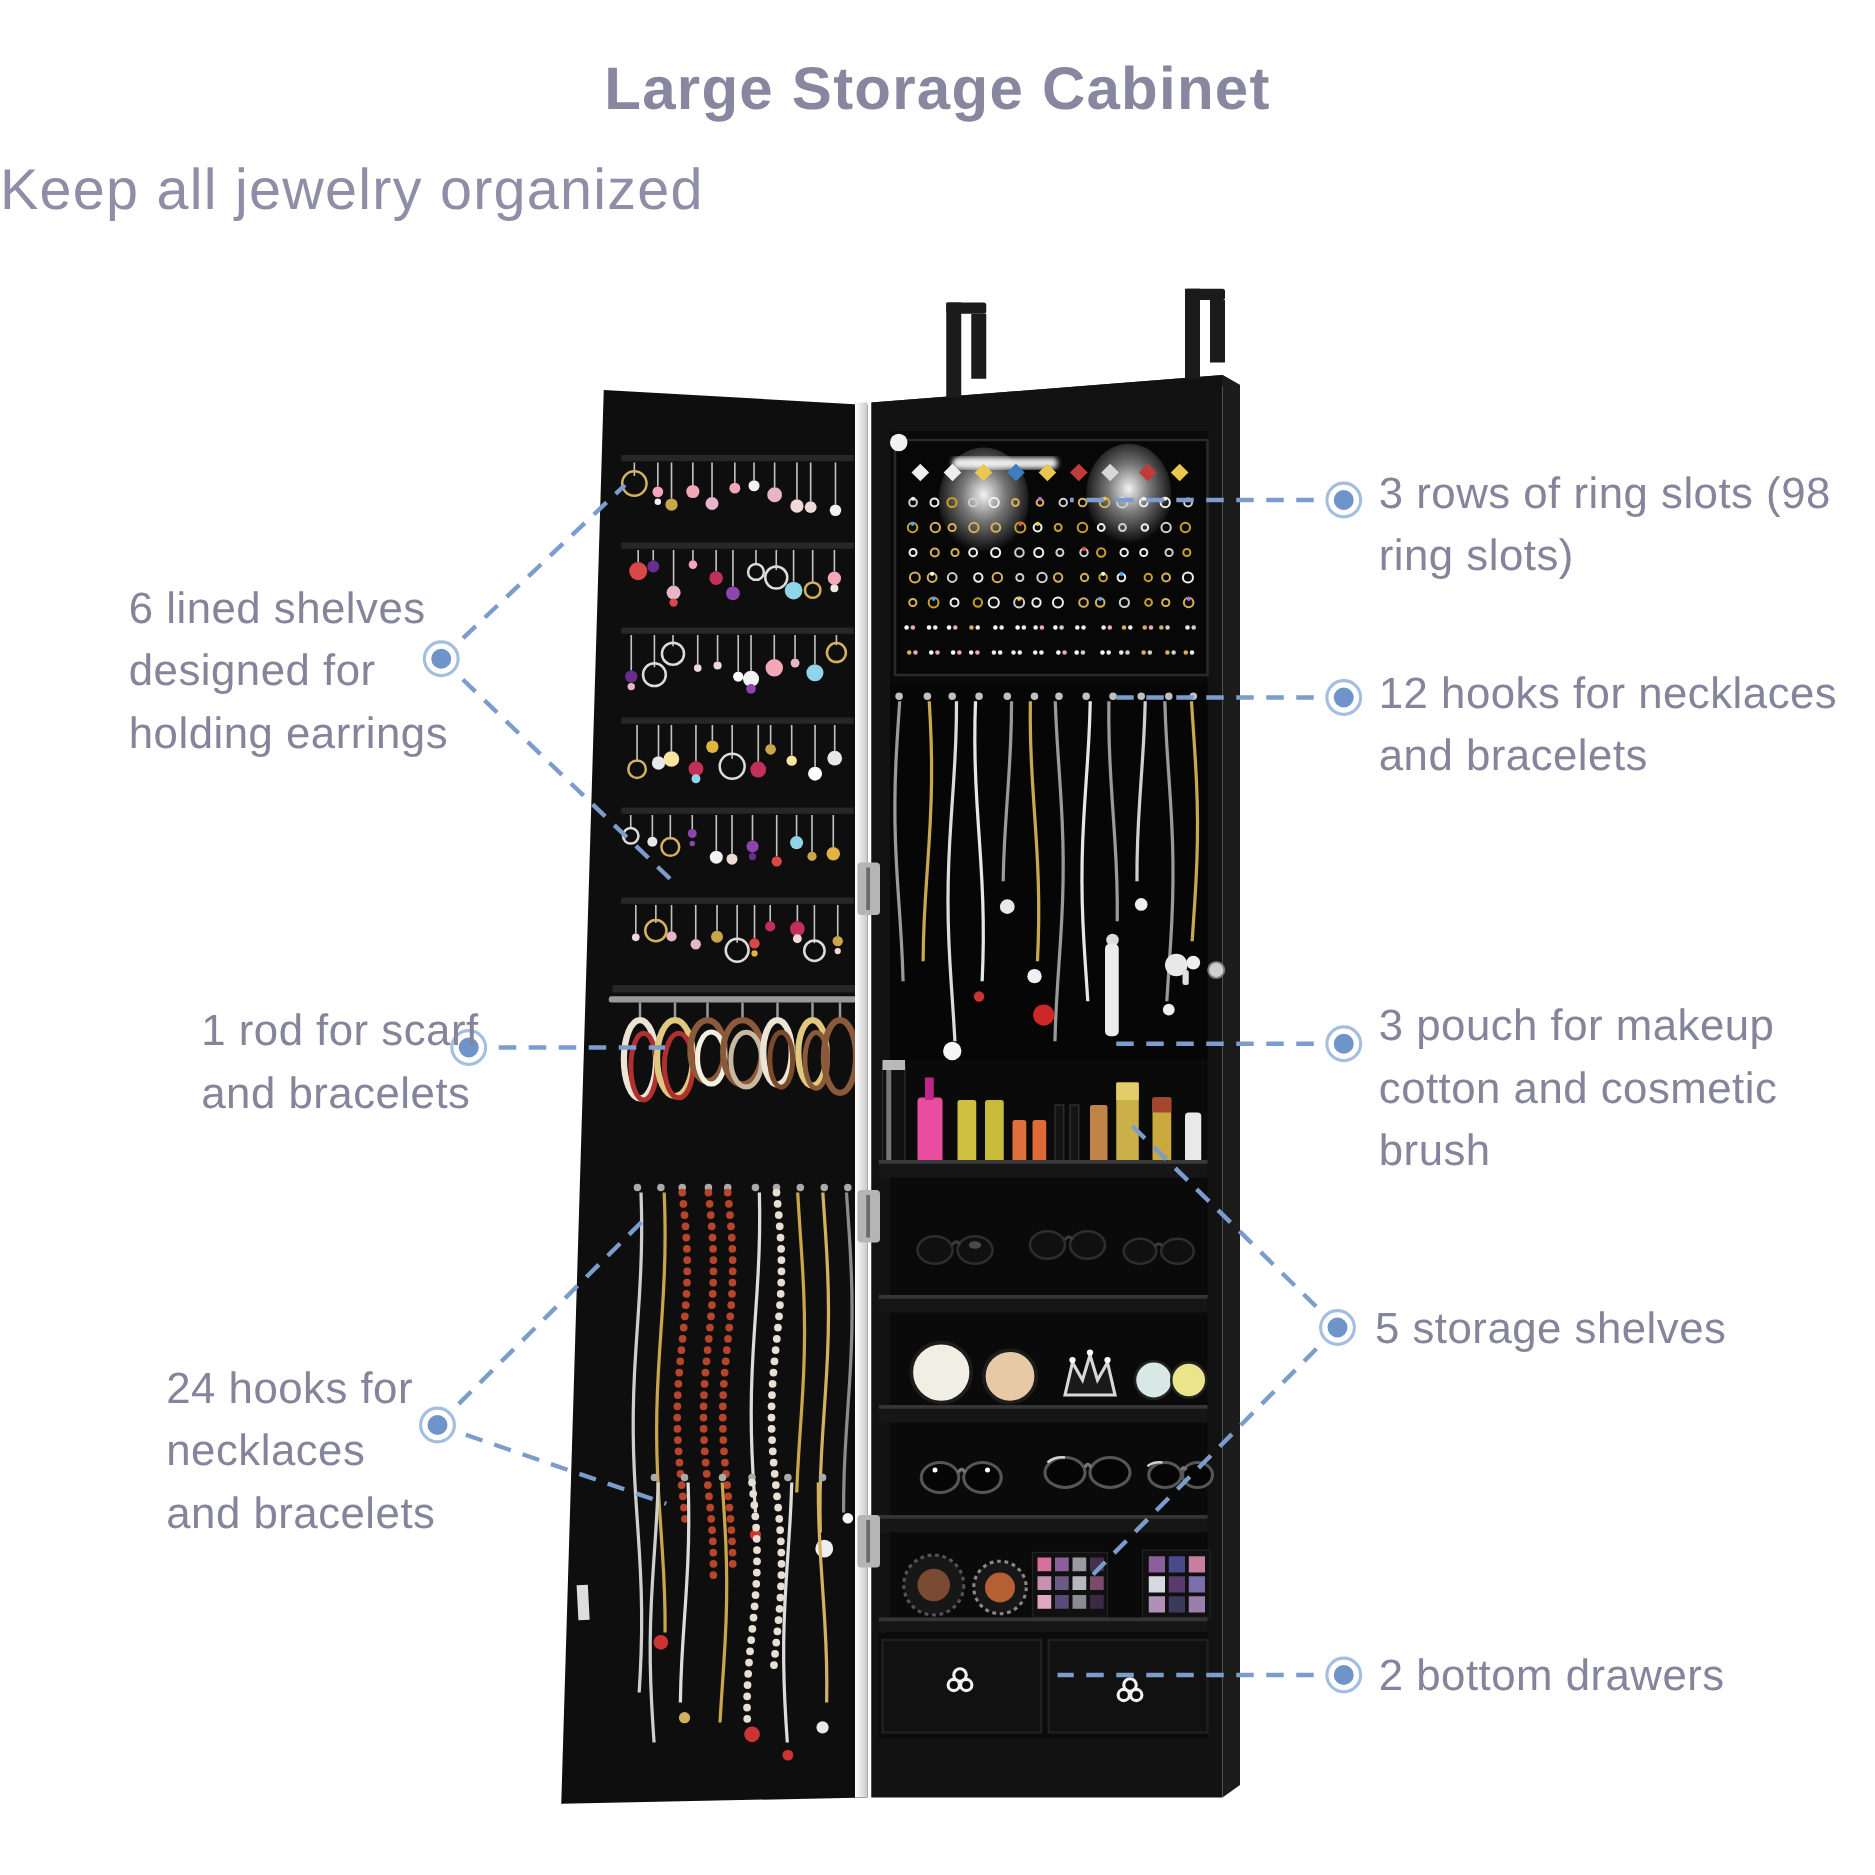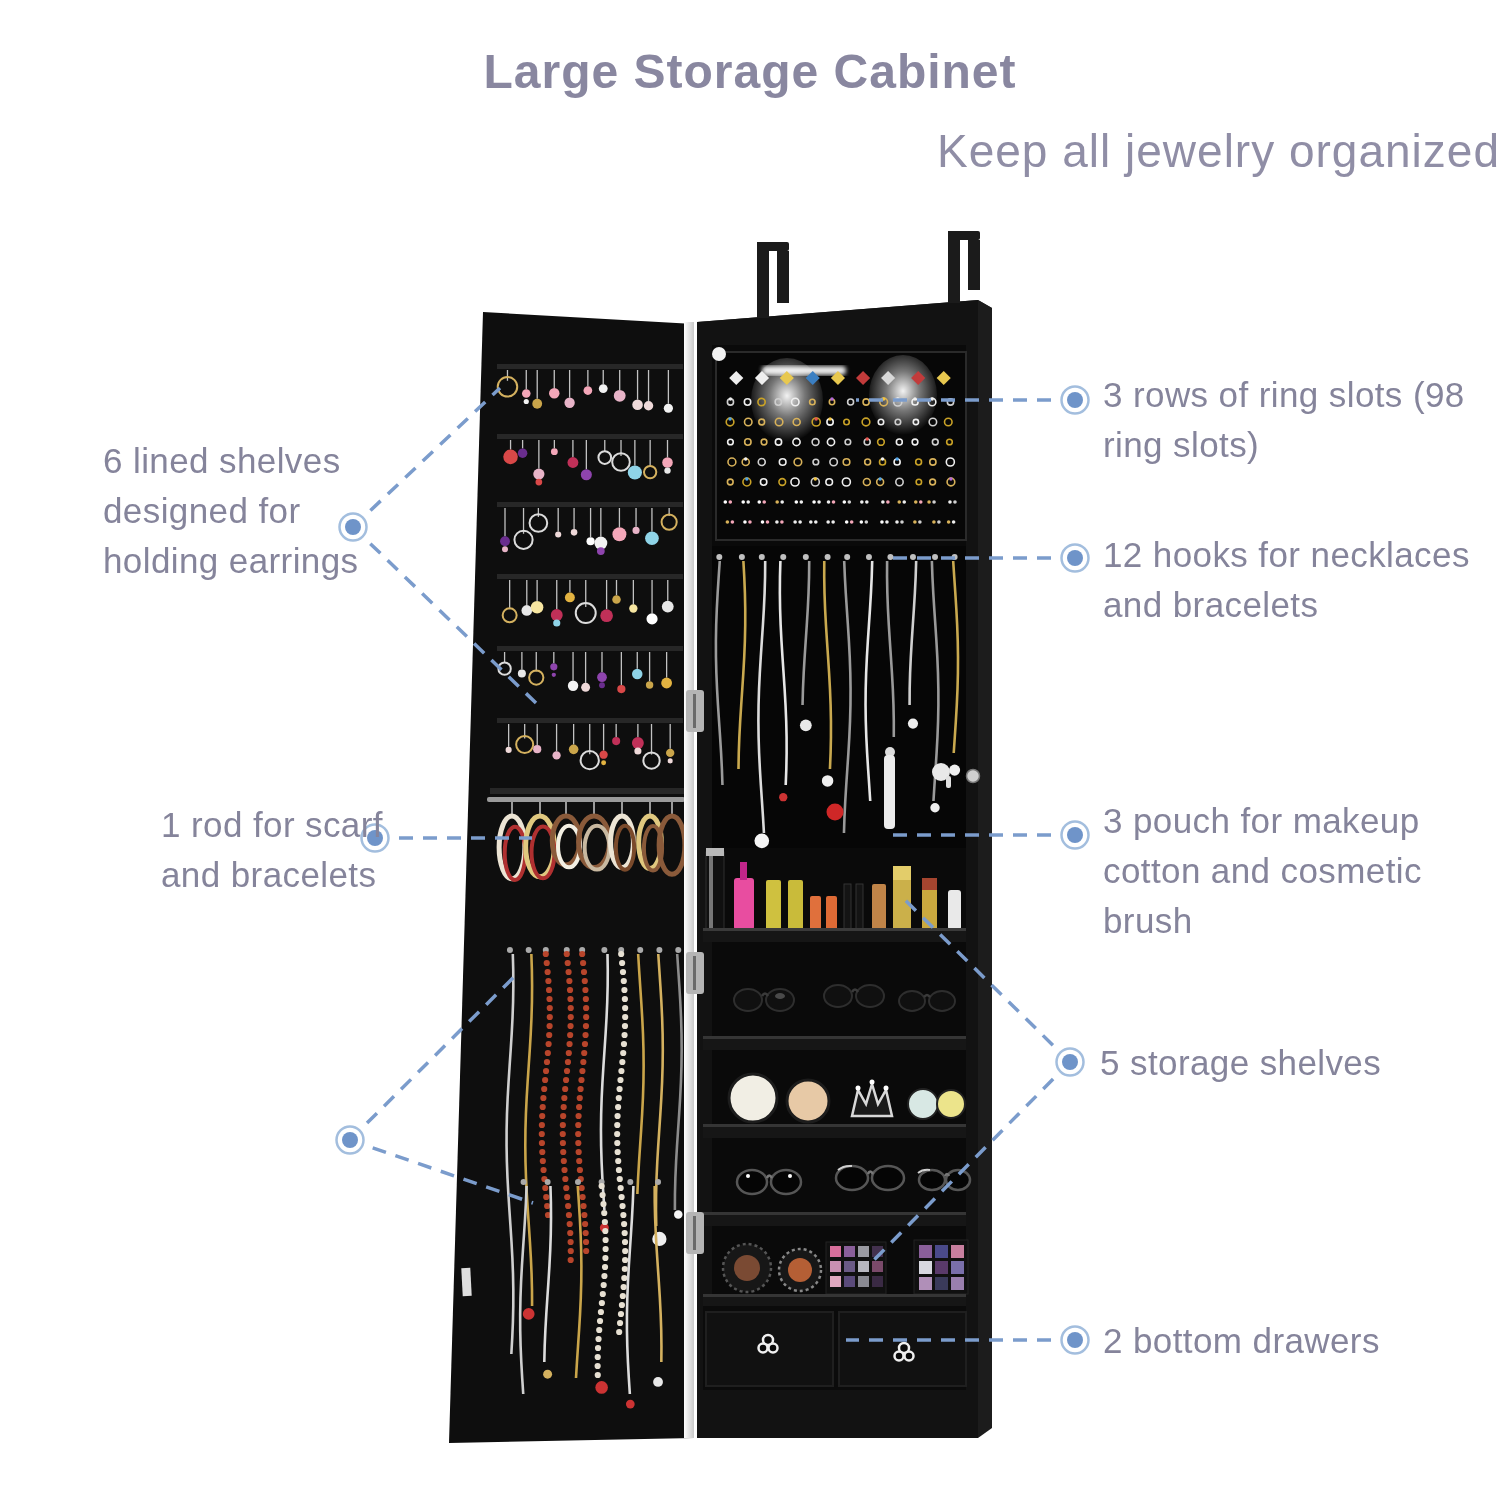--- a/index.html
+++ b/index.html
@@ -9,7 +9,7 @@
   svg#art{position:absolute;left:0;top:0;}
   .title{position:absolute;top:44px;left:0;width:100%;text-align:center;
          font-size:48px;font-weight:bold;color:#8987a0;letter-spacing:1px;}
-  .subtitle{position:absolute;top:124px;left:0;width:100%;text-align:right;
+  .subtitle{position:absolute;top:124px;left:0;width:100%;text-align:left;
          font-size:46px;color:#908ea6;letter-spacing:1px;}
   .c{position:absolute;font-size:35px;line-height:50px;color:#85849b;letter-spacing:.4px;}
   .c.r{text-align:left;}

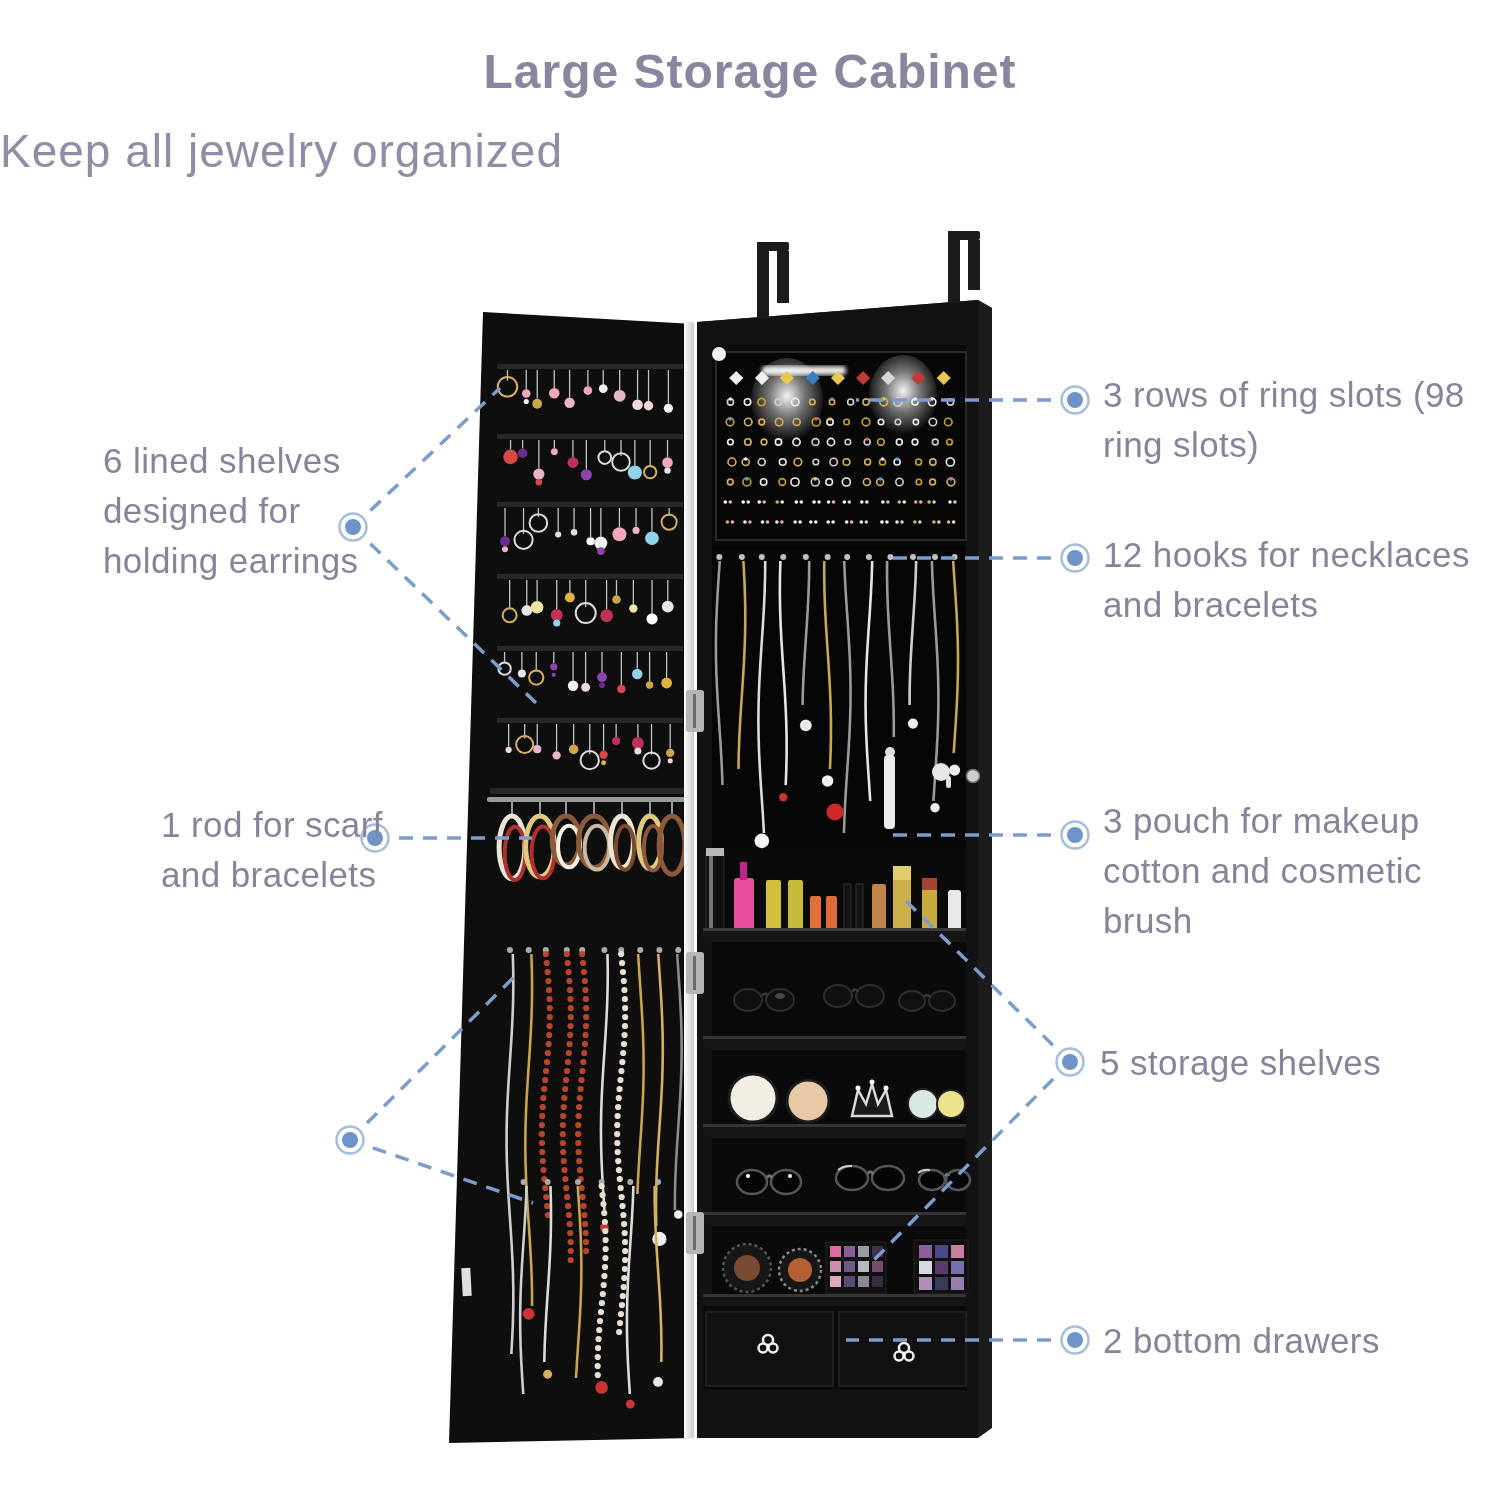--- a/index.html
+++ b/index.html
@@ -824,7 +824,7 @@
 <div class="title">Large Storage Cabinet</div>
 <div class="subtitle">Keep all jewelry organized</div>
 
-<div class="c" style="left:103px;top:436px;width:300px;">6 lined shelves designed for holding earrings</div>
+<div class="c" style="left:103px;top:462px;width:300px;">6 lined shelves designed for holding earrings</div>
 <div class="c" style="left:133px;top:800px;width:290px;margin-left:28px;">1 rod for scarf and bracelets</div>
 
 <div class="c r" style="left:1103px;top:370px;width:380px;">3 rows of ring slots (98 ring slots)</div>

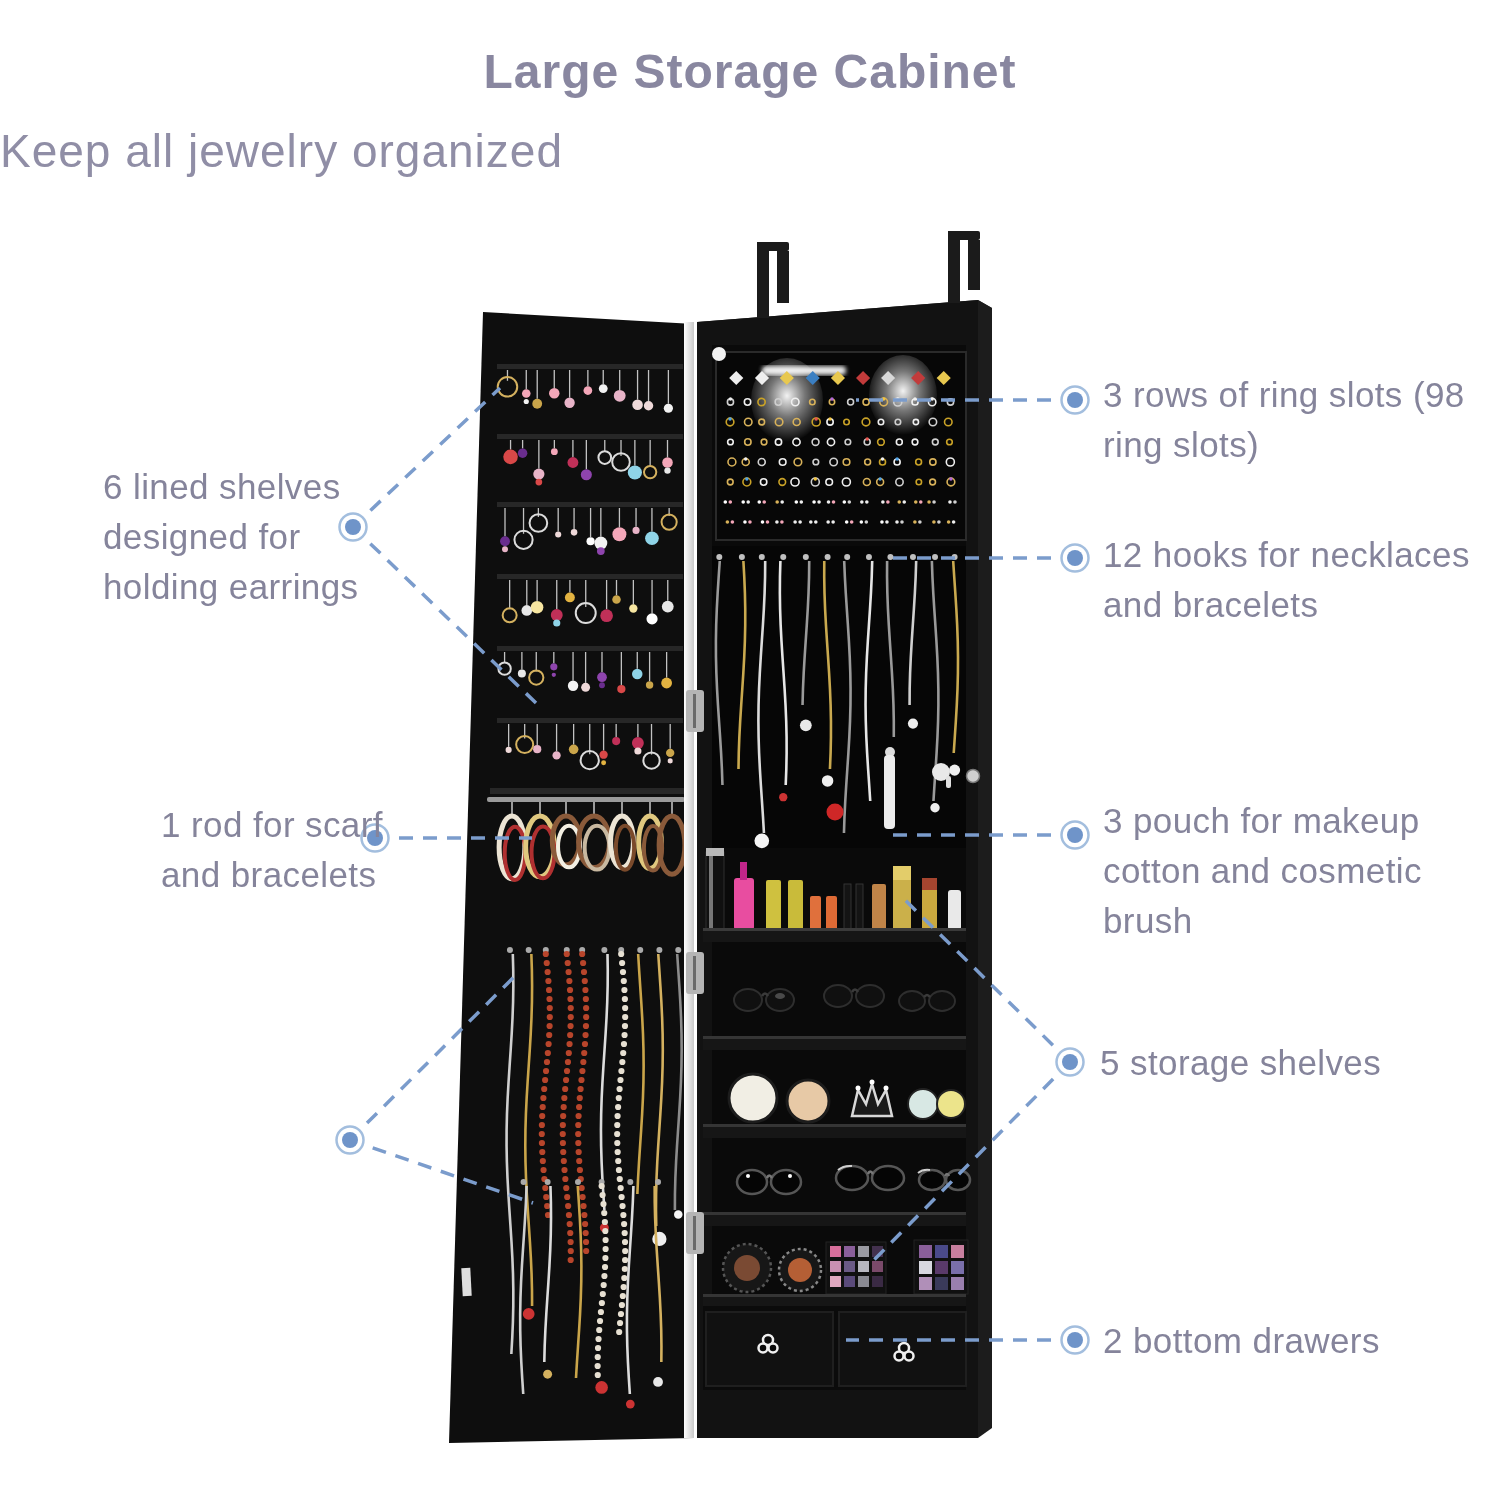--- a/index.html
+++ b/index.html
@@ -826,6 +826,7 @@
 
 <div class="c" style="left:103px;top:462px;width:300px;">6 lined shelves designed for holding earrings</div>
 <div class="c" style="left:133px;top:800px;width:290px;margin-left:28px;">1 rod for scarf and bracelets</div>
+<div class="c" style="left:133px;top:1086px;width:225px;">24 hooks for necklaces and bracelets</div>
 
 <div class="c r" style="left:1103px;top:370px;width:380px;">3 rows of ring slots (98 ring slots)</div>
 <div class="c r" style="left:1103px;top:530px;width:420px;">12 hooks for necklaces and bracelets</div>

